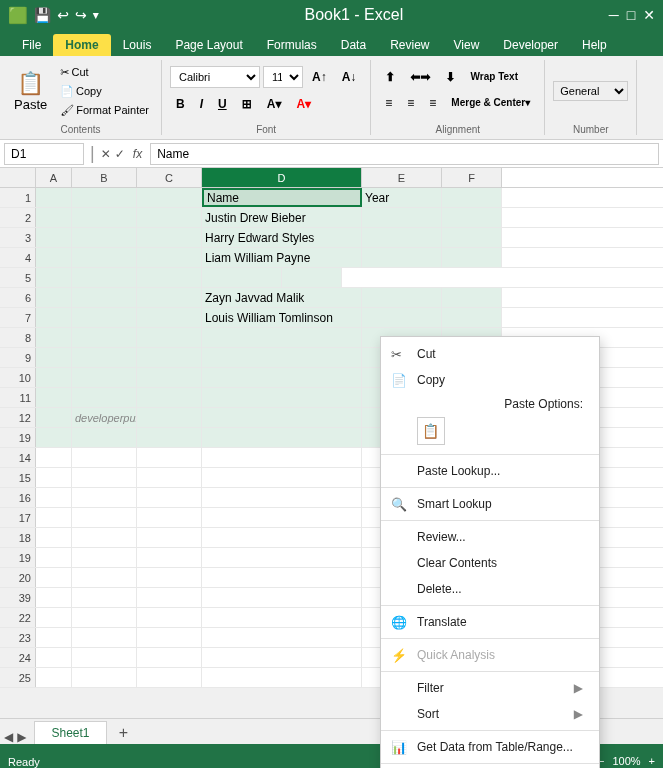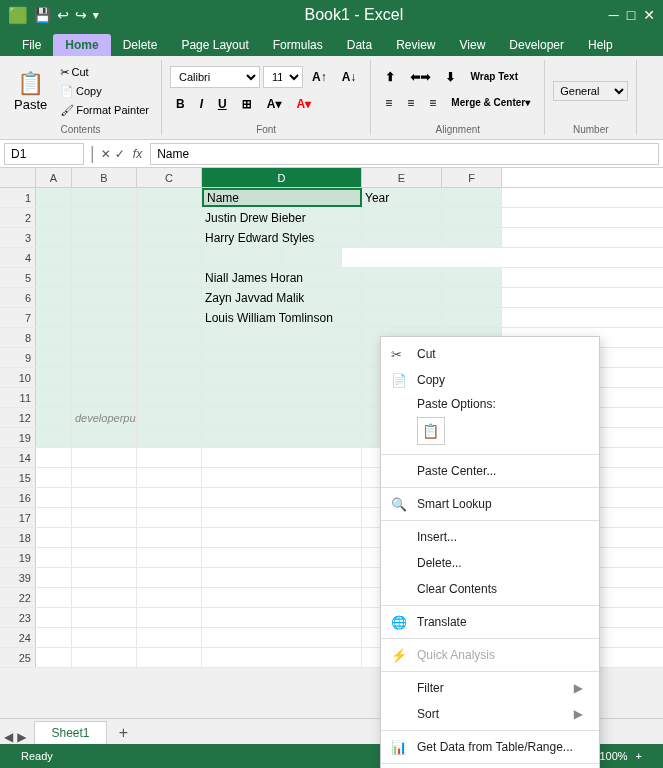--- a/index.html
+++ b/index.html
@@ -33,7 +33,7 @@
       border-radius: 3px 3px 0 0;
     }
     .ribbon-tab.active {
-      background: #c4b5fd;
+      background: #fde047;
       color: #217346;
       font-weight: 600;
     }

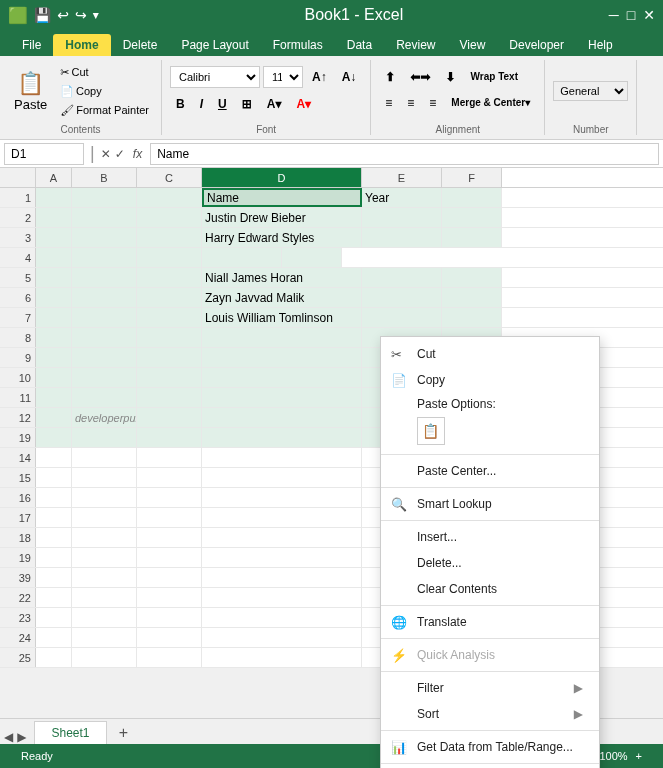--- a/index.html
+++ b/index.html
@@ -345,7 +345,7 @@
 <div class="ribbon-tabs">
   <div class="ribbon-tab">File</div>
   <div class="ribbon-tab active">Home</div>
-  <div class="ribbon-tab">Delete</div>
+  <div class="ribbon-tab">Louis</div>
   <div class="ribbon-tab">Page Layout</div>
   <div class="ribbon-tab">Formulas</div>
   <div class="ribbon-tab">Data</div>

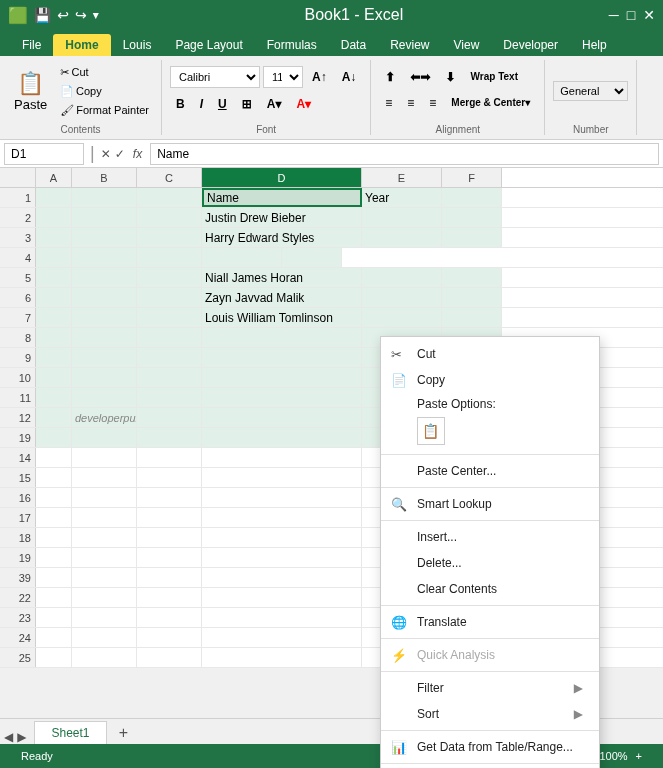--- a/index.html
+++ b/index.html
@@ -491,6 +491,7 @@
       <div class="cell col-a selected-col"></div>
       <div class="cell col-b selected-col"></div>
       <div class="cell col-c selected-col"></div>
+      <div class="cell col-d selected-col">Liam William Payne</div>
       <div class="cell col-e selected-col"></div>
       <div class="cell col-f selected-col"></div>
     </div>

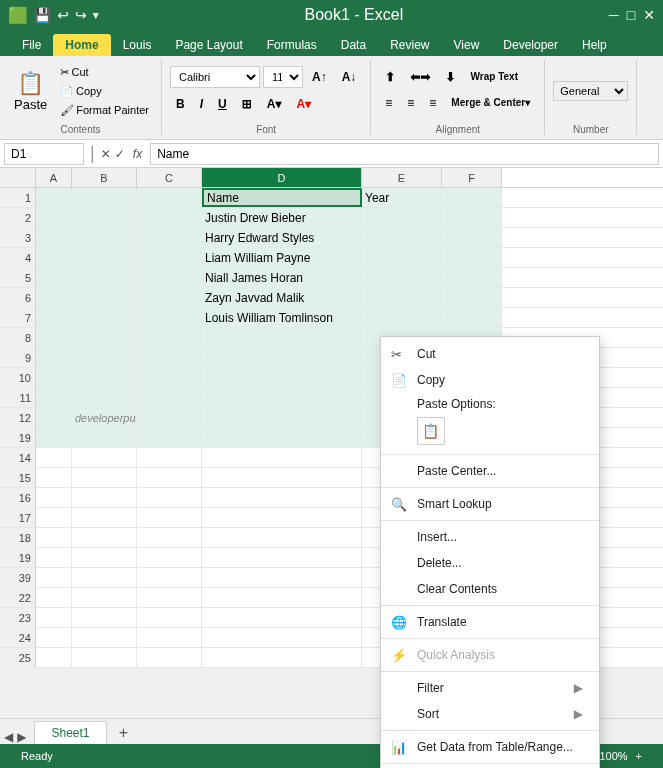--- a/index.html
+++ b/index.html
@@ -501,7 +501,6 @@
       <div class="cell col-a selected-col"></div>
       <div class="cell col-b selected-col"></div>
       <div class="cell col-c selected-col"></div>
-      <div class="cell col-d selected-col">Niall James Horan</div>
       <div class="cell col-e selected-col"></div>
       <div class="cell col-f selected-col"></div>
     </div>

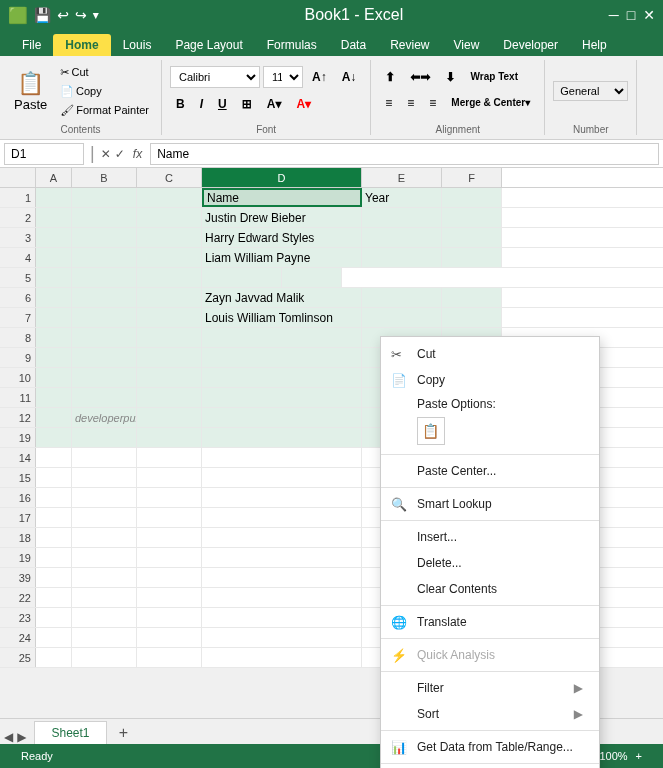--- a/index.html
+++ b/index.html
@@ -293,10 +293,11 @@
       margin: 3px 0;
     }
     .ctx-paste-options {
-      padding: 4px 24px 4px 36px;
+      padding: 4px 16px 4px 36px;
       font-size: 12px;
       color: #222;
       font-weight: normal;
+      text-align: right;
     }
     .ctx-paste-icons {
       padding: 2px 16px 6px 36px;

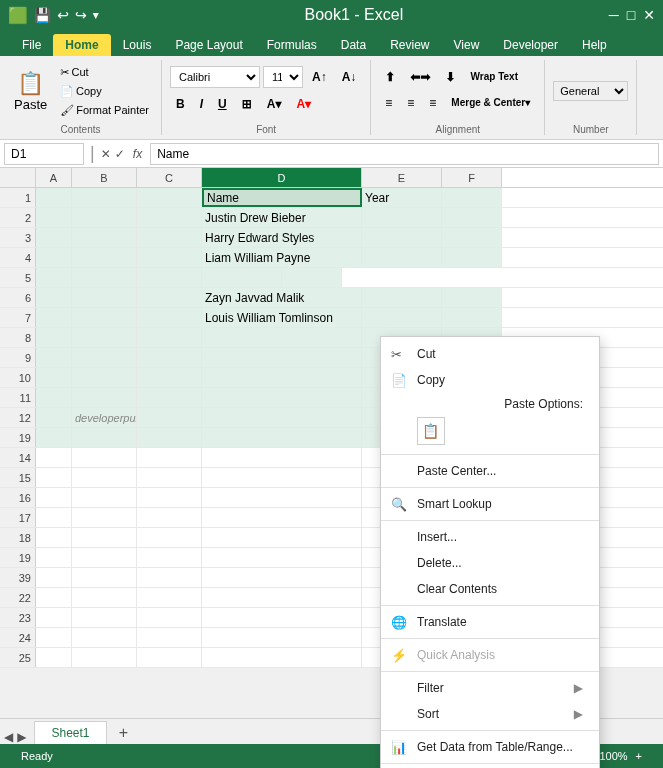--- a/index.html
+++ b/index.html
@@ -703,7 +703,7 @@
 
     <div class="ctx-item">
       <span class="ctx-icon"></span>
-      <span>Paste Center...</span>
+      <span>Paste Lookup...</span>
     </div>
     <div class="ctx-separator"></div>
 

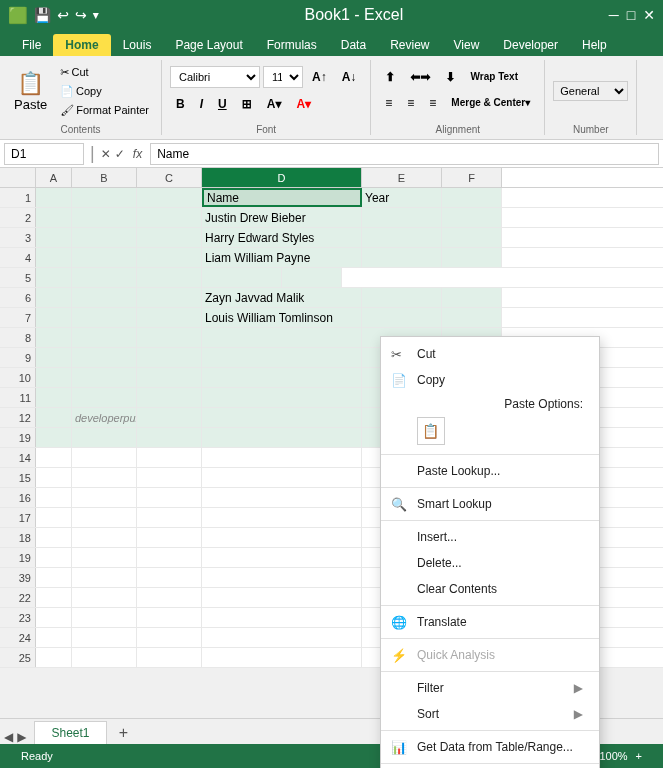--- a/index.html
+++ b/index.html
@@ -715,7 +715,7 @@
 
     <div class="ctx-item">
       <span class="ctx-icon"></span>
-      <span>Insert...</span>
+      <span>Review...</span>
     </div>
 
     <div class="ctx-item">

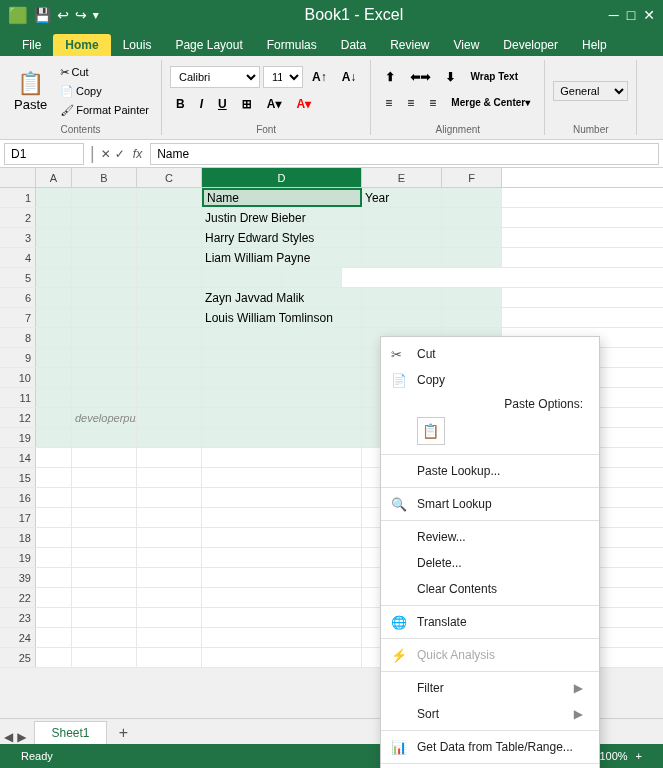--- a/index.html
+++ b/index.html
@@ -637,6 +637,15 @@
         <div class="cell col-f"></div>
     </div>
     <div class="grid-row">
+      <div class="row-num">20</div>
+      <div class="cell col-a"></div>
+        <div class="cell col-b"></div>
+        <div class="cell col-c"></div>
+        <div class="cell col-d"></div>
+        <div class="cell col-e"></div>
+        <div class="cell col-f"></div>
+    </div>
+    <div class="grid-row">
       <div class="row-num">39</div>
       <div class="cell col-a"></div>
         <div class="cell col-b"></div>

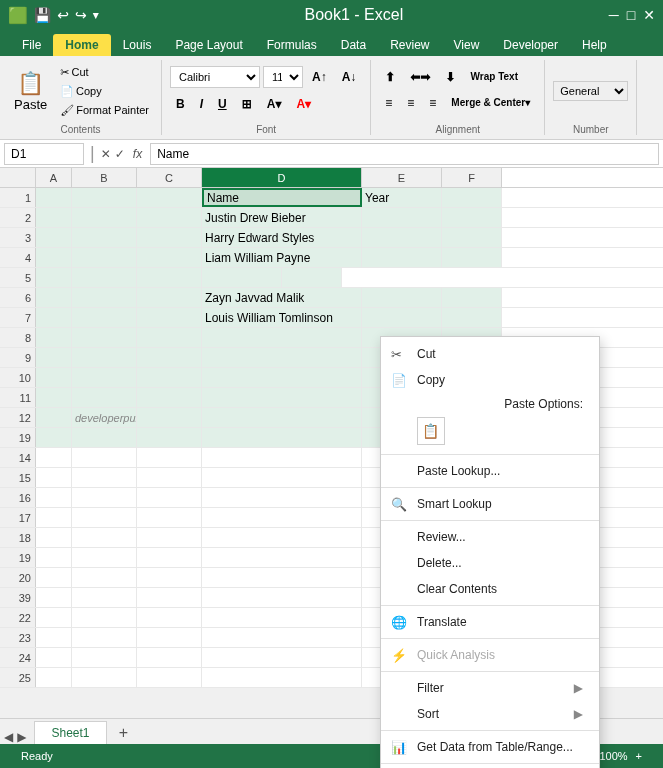--- a/index.html
+++ b/index.html
@@ -729,12 +729,12 @@
 
     <div class="ctx-item">
       <span class="ctx-icon"></span>
+      <span>Clear Contents</span>
+    </div>
+
+    <div class="ctx-item">
+      <span class="ctx-icon"></span>
       <span>Delete...</span>
-    </div>
-
-    <div class="ctx-item">
-      <span class="ctx-icon"></span>
-      <span>Clear Contents</span>
     </div>
     <div class="ctx-separator"></div>
 

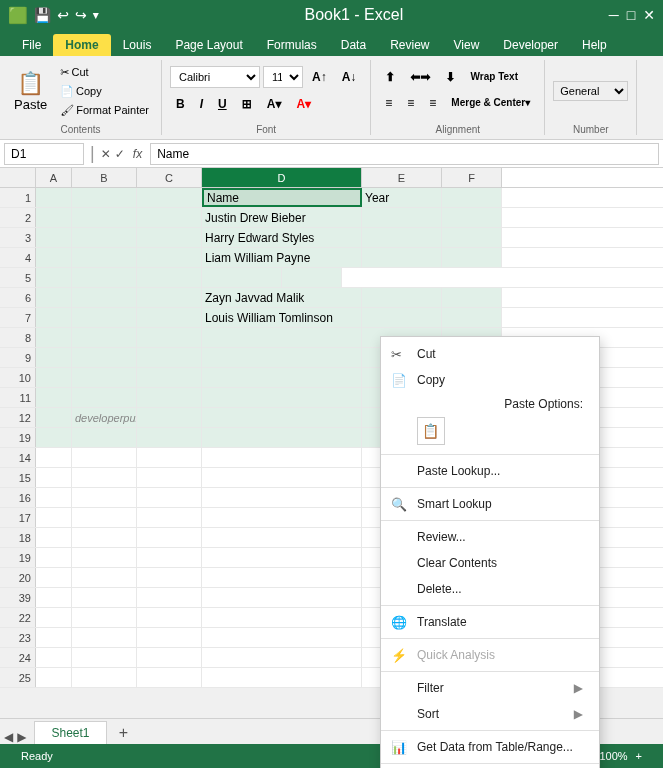--- a/index.html
+++ b/index.html
@@ -219,8 +219,8 @@
       color: white;
       height: 24px;
       display: flex;
-      align-items: center;
-      padding: 0 21px;
+      align-items: flex-end;
+      padding: 0 8px;
       font-size: 11px;
       justify-content: space-between;
     }

